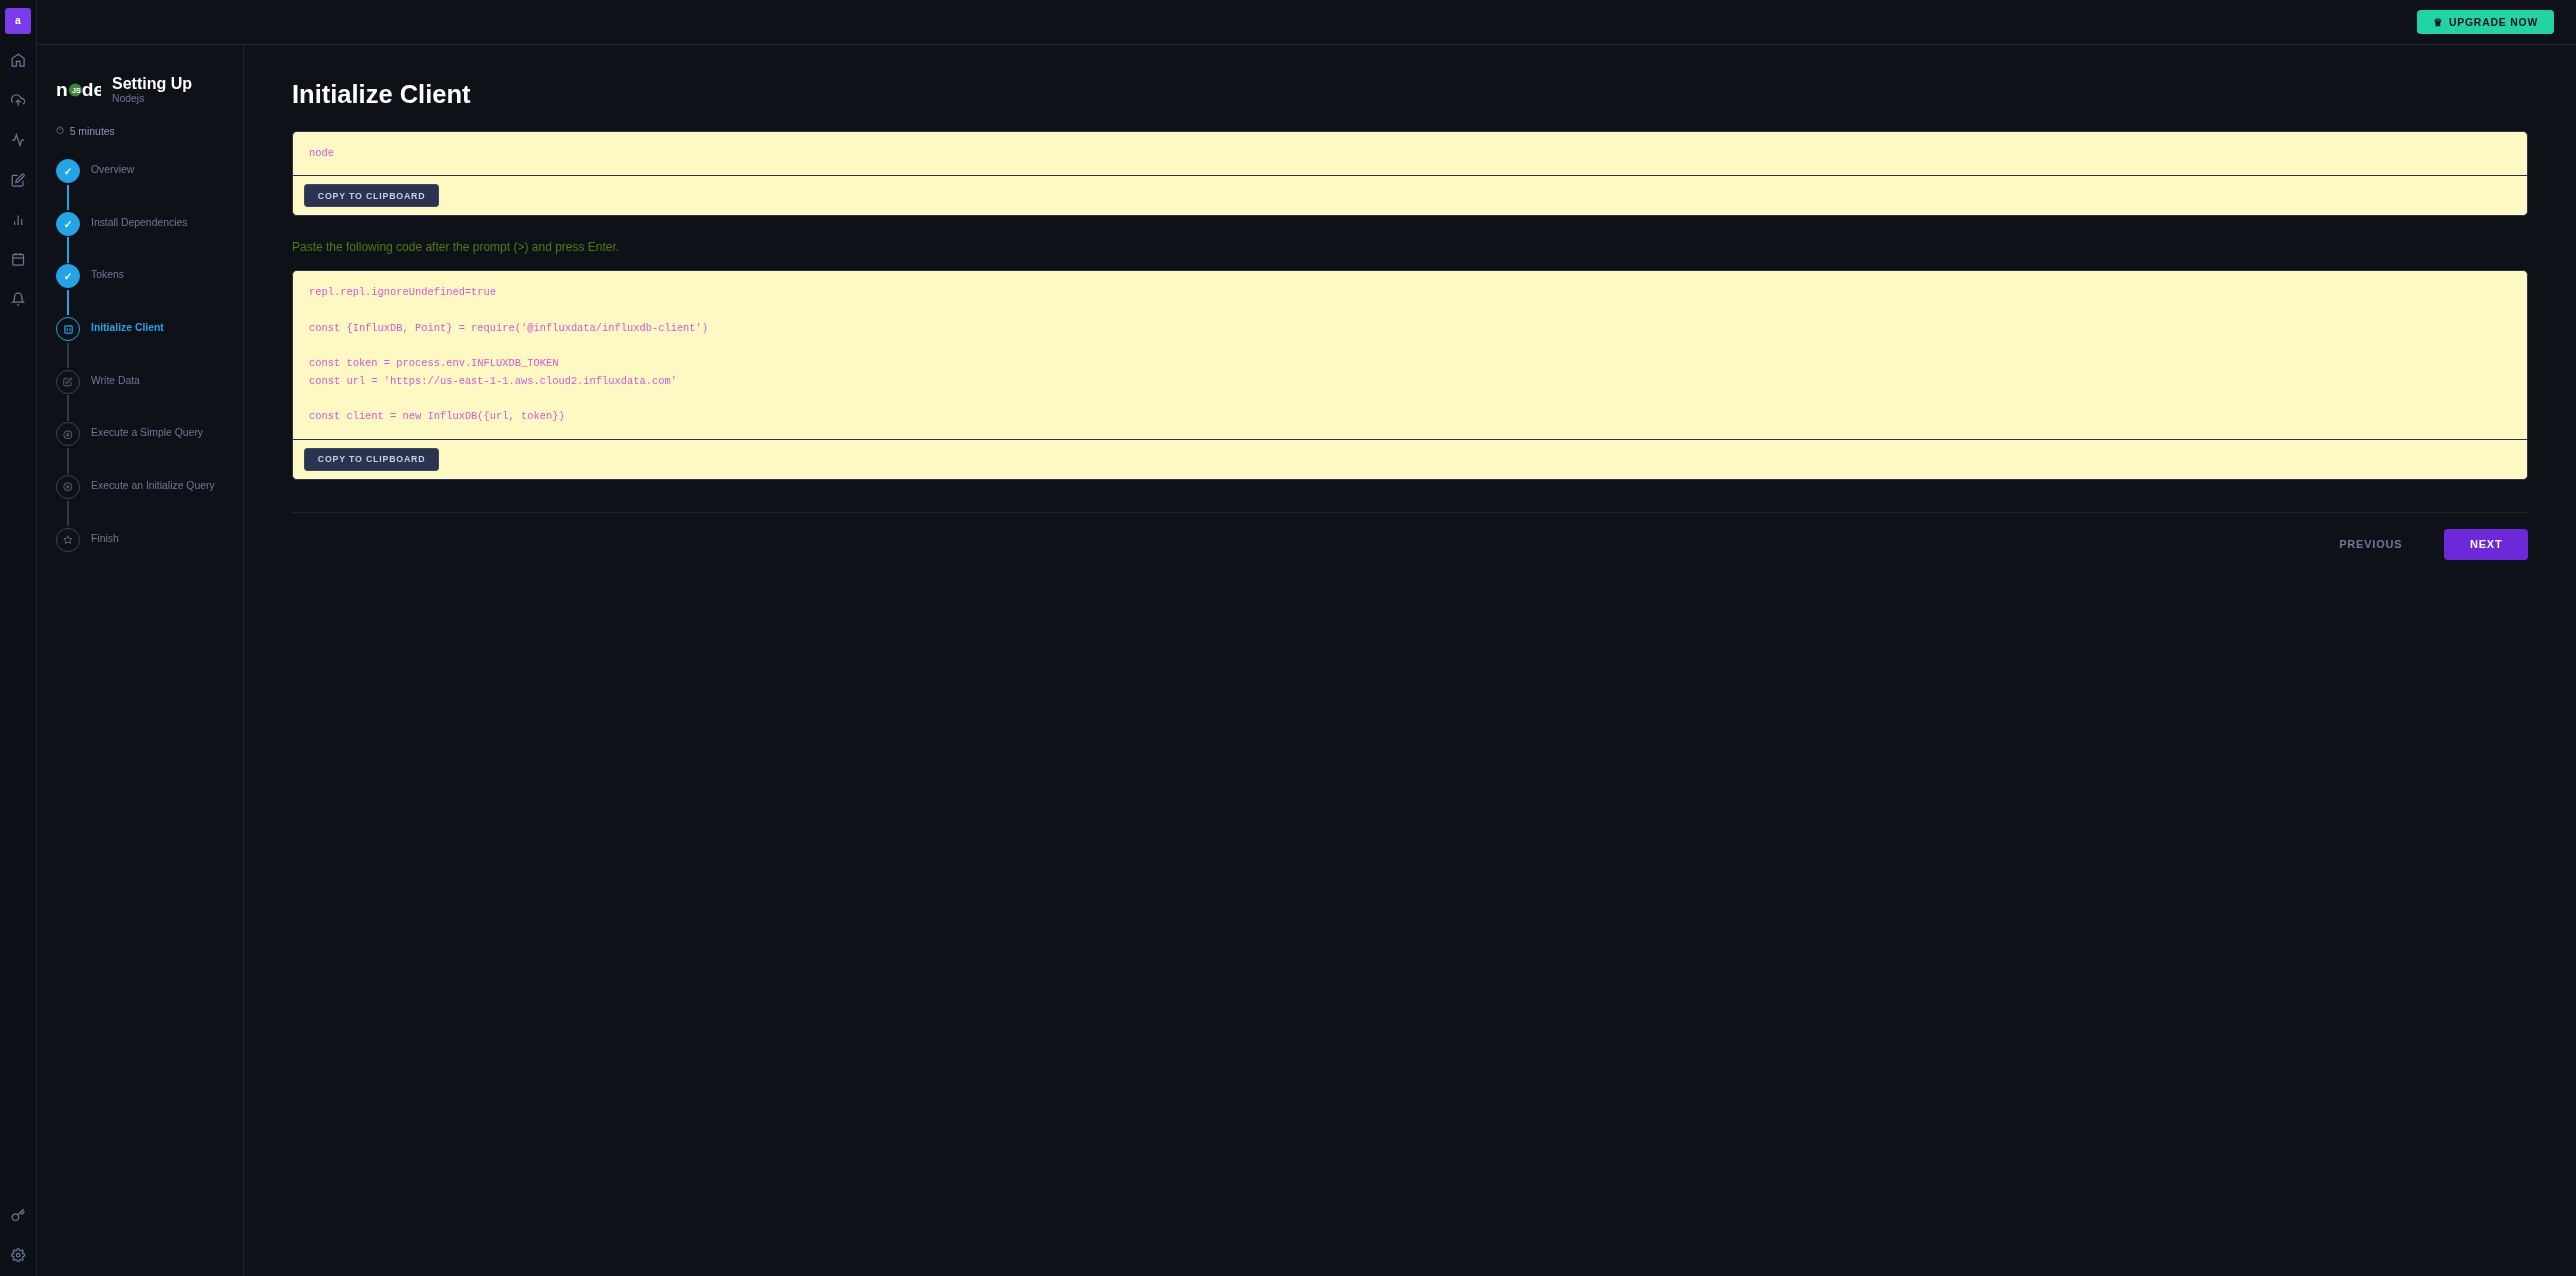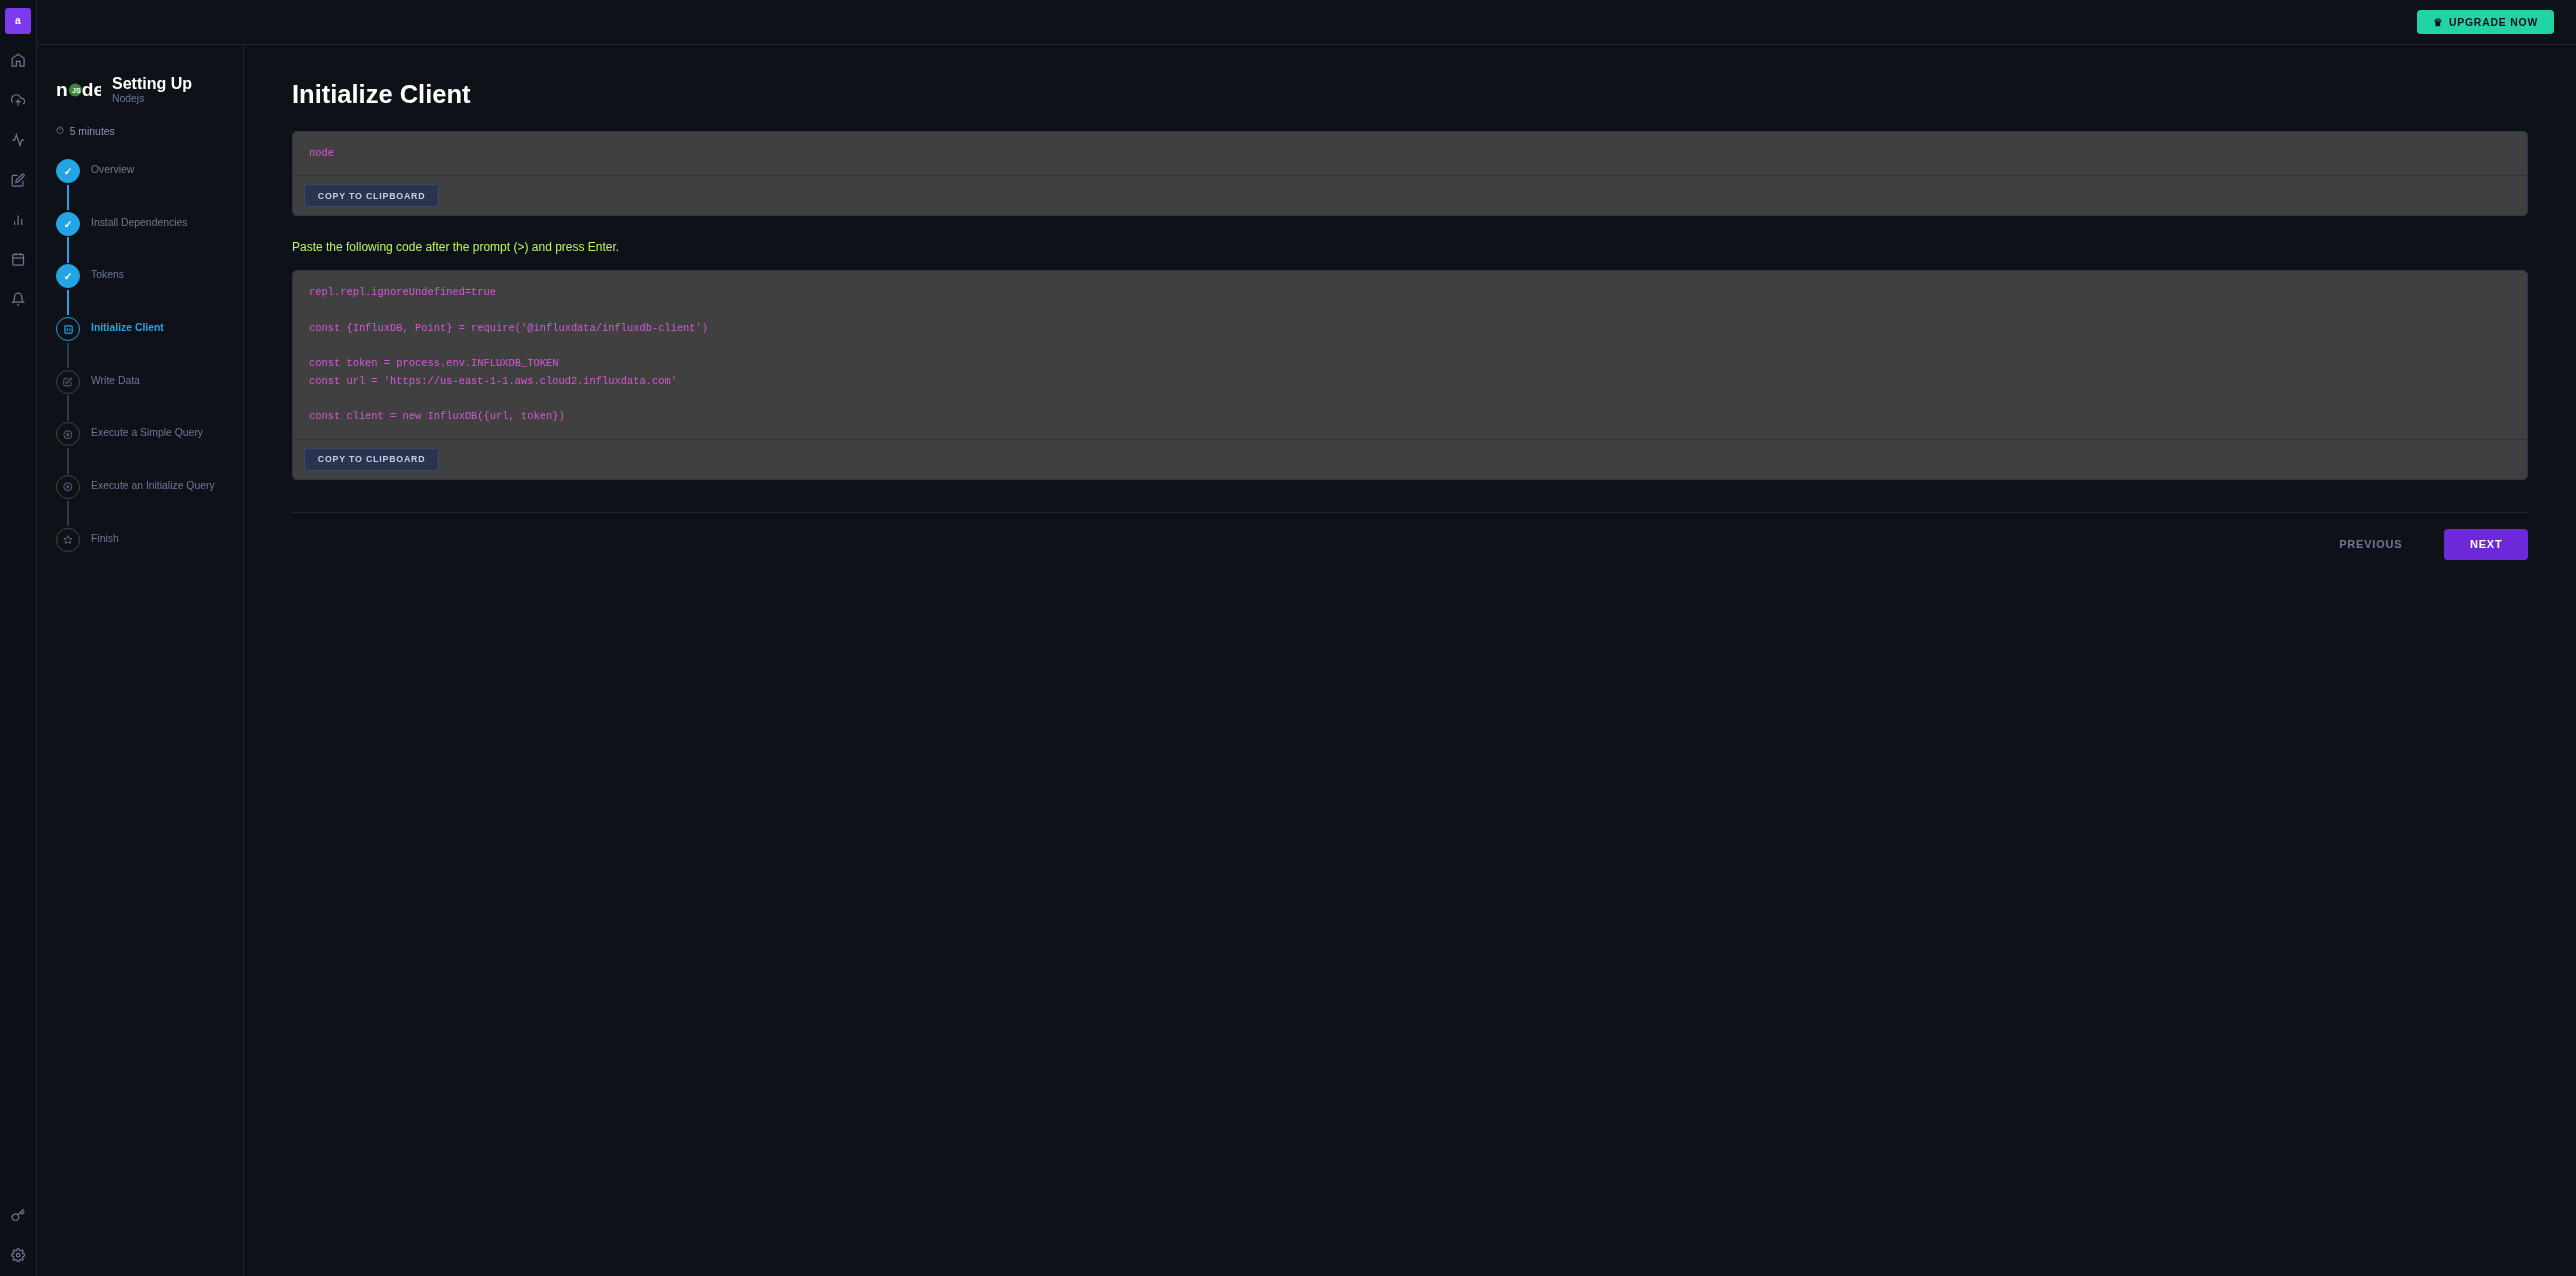--- a/index.html
+++ b/index.html
@@ -210,7 +210,7 @@
 
     
     .code-block {
-      background: #404040;
+      background: #fef9c3;
       border: 0.8px solid #2a3450;
       border-radius: 4.8px;
       margin-bottom: 22px;

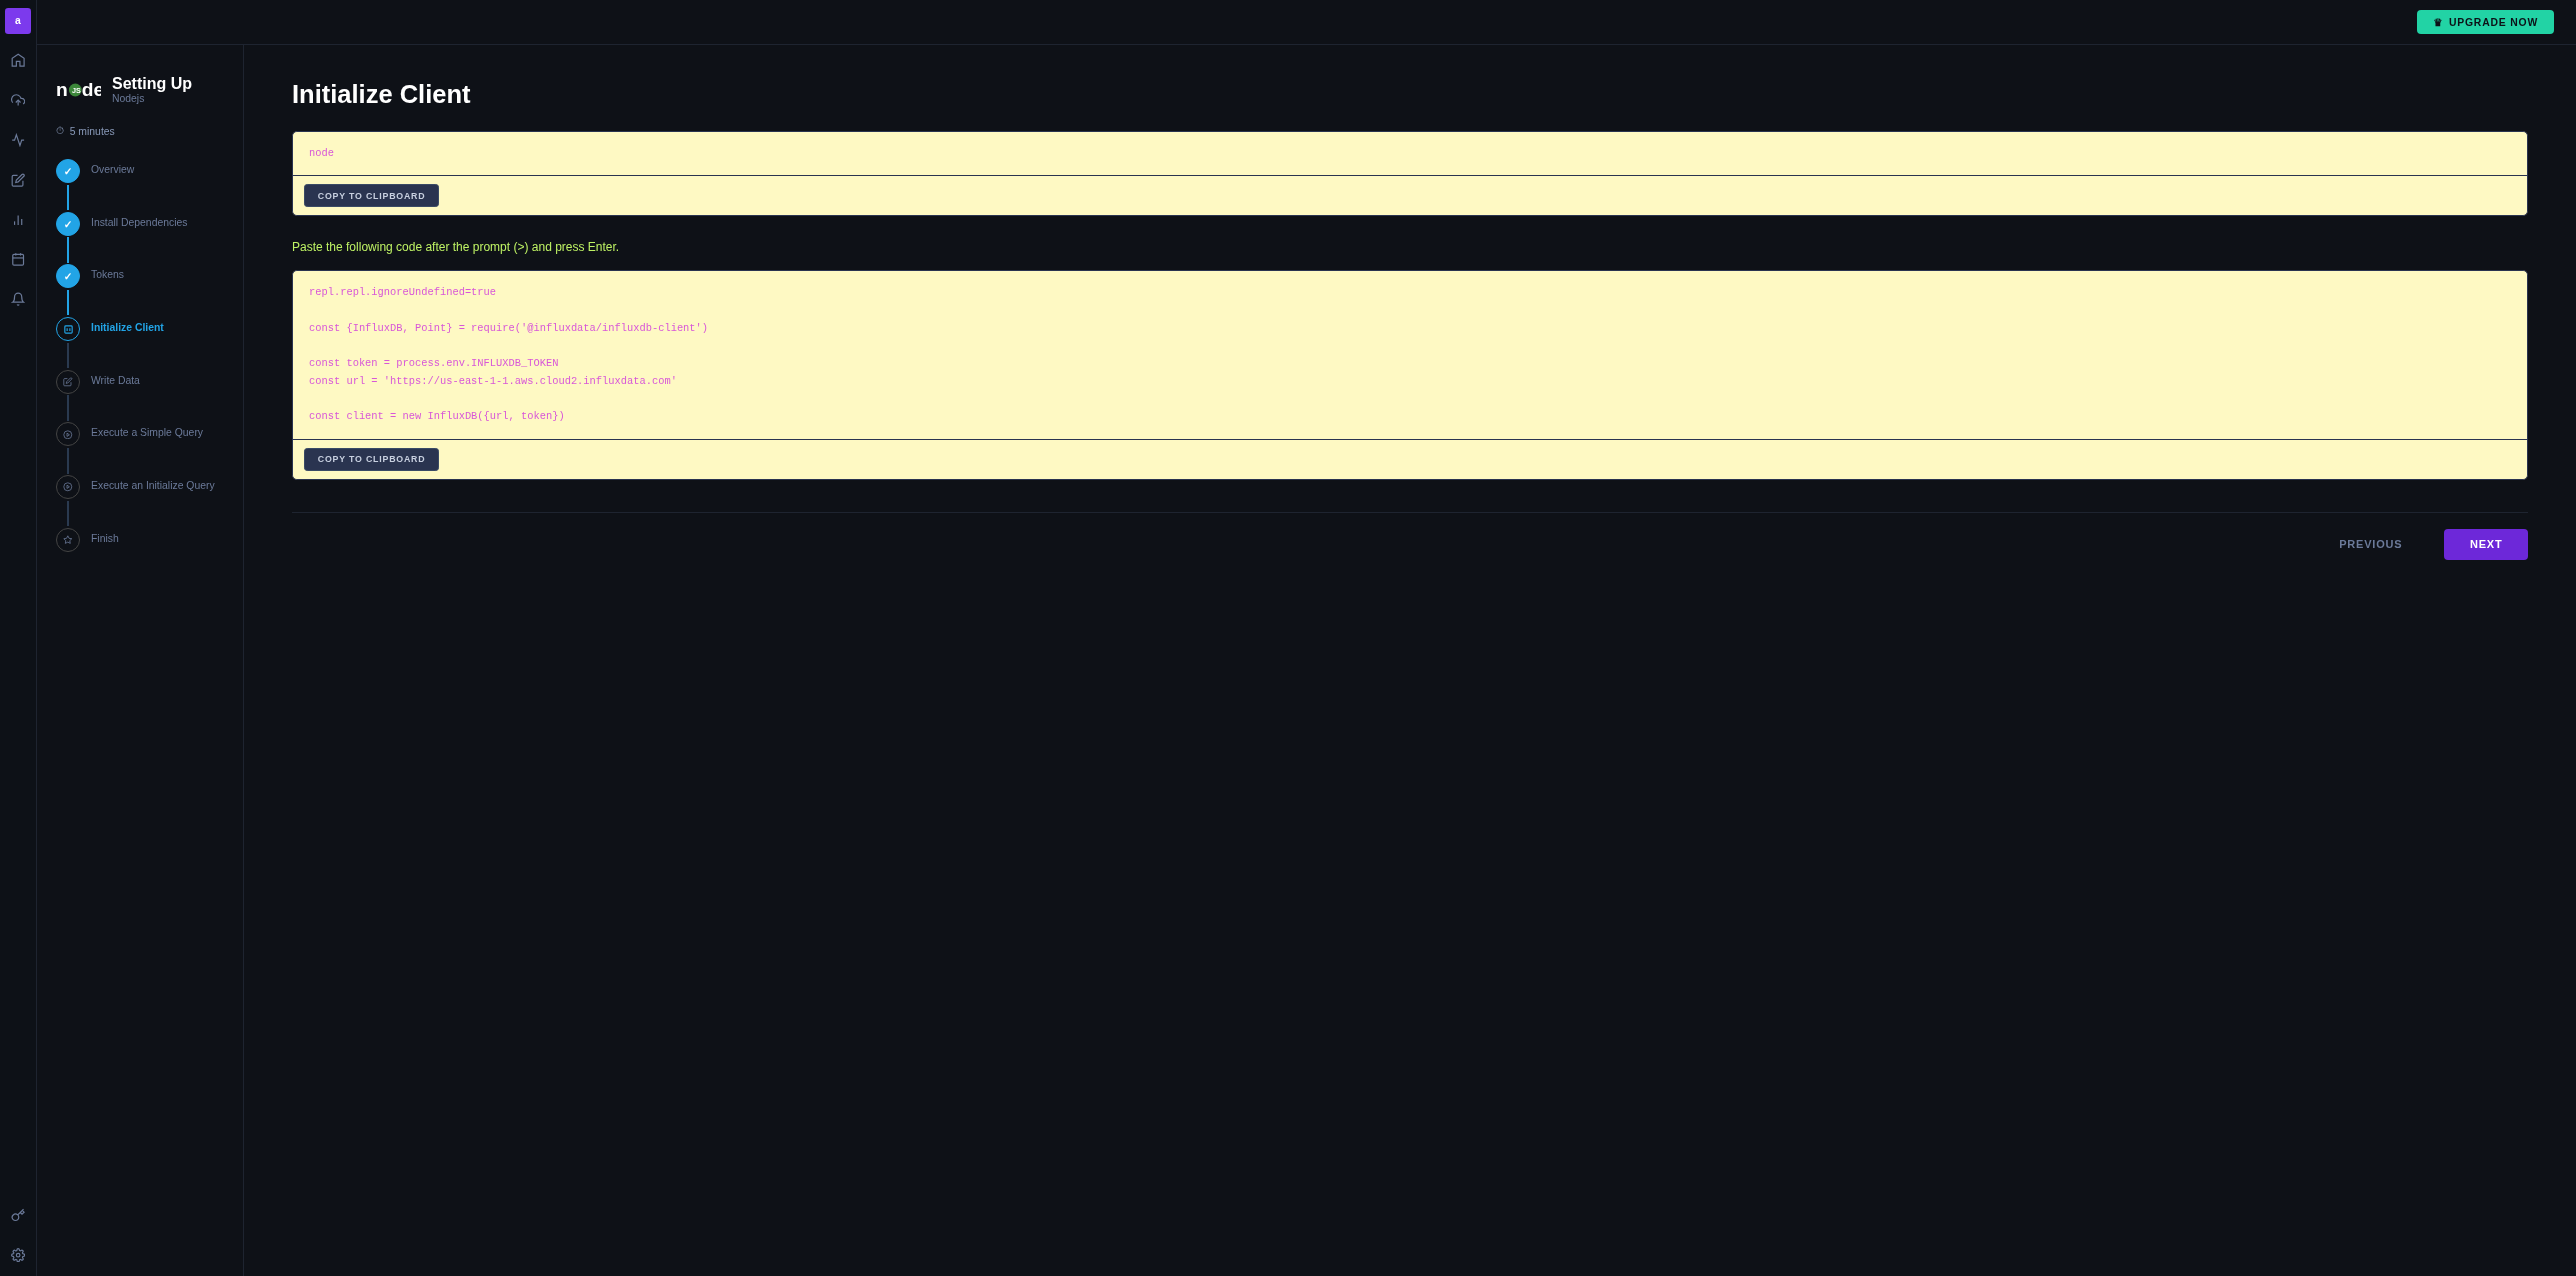--- a/index.html
+++ b/index.html
@@ -243,7 +243,7 @@
 
     .tutorial-desc-2 {
       font-size: 12px;
-      color: #bef264;
+      color: #4d7c0f;
       margin-bottom: 12.8px;
       line-height: 1.6;
     }

